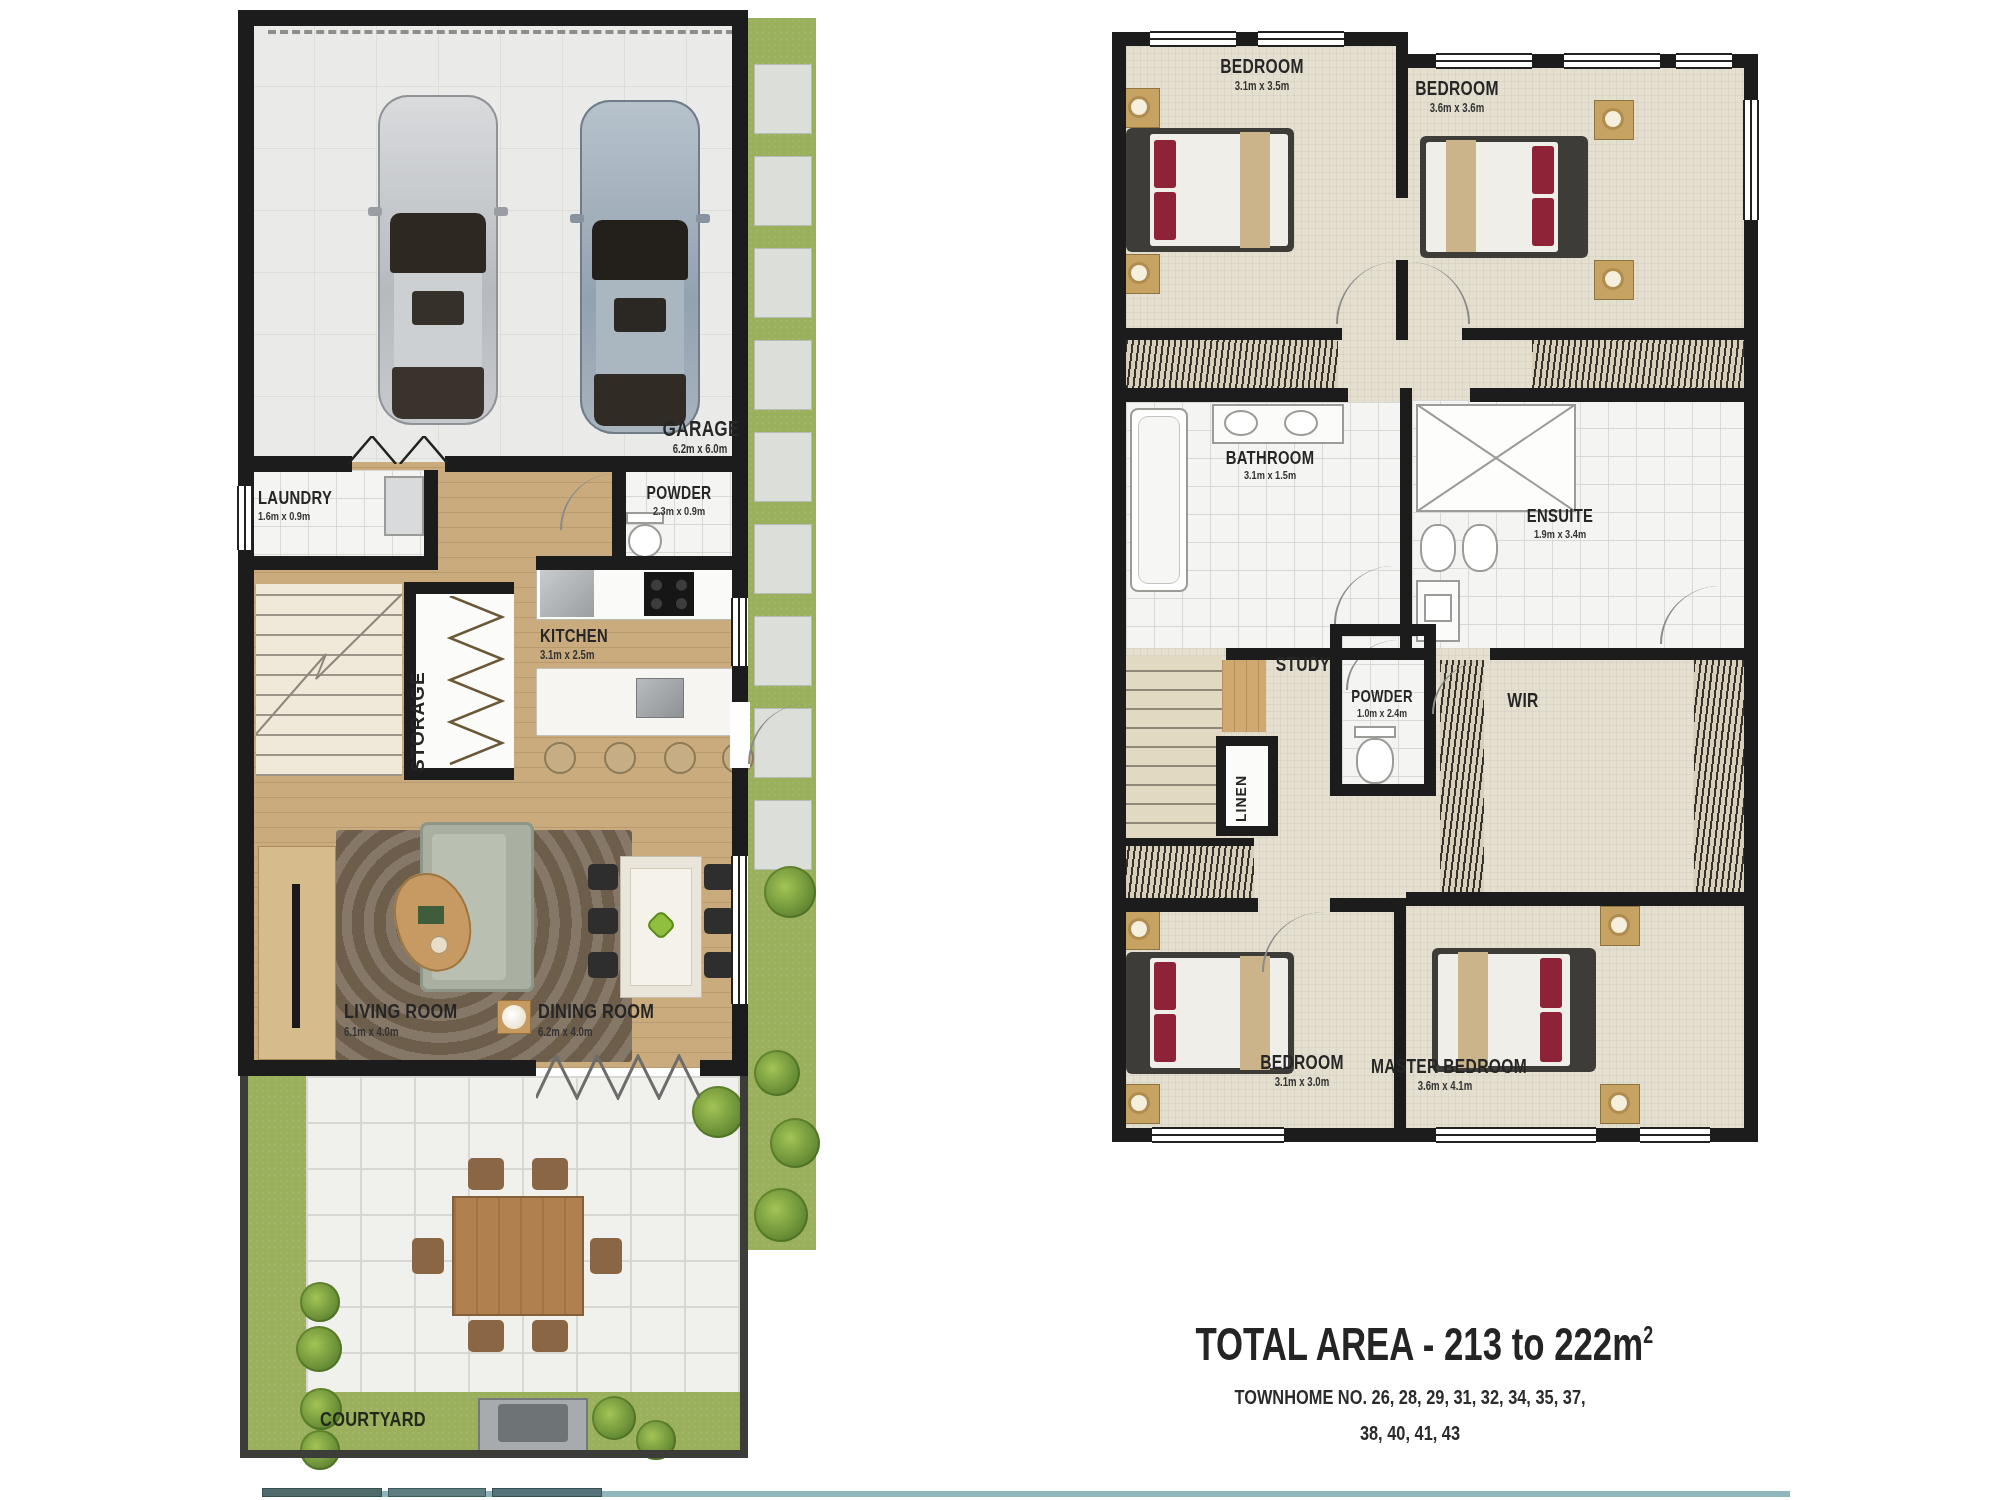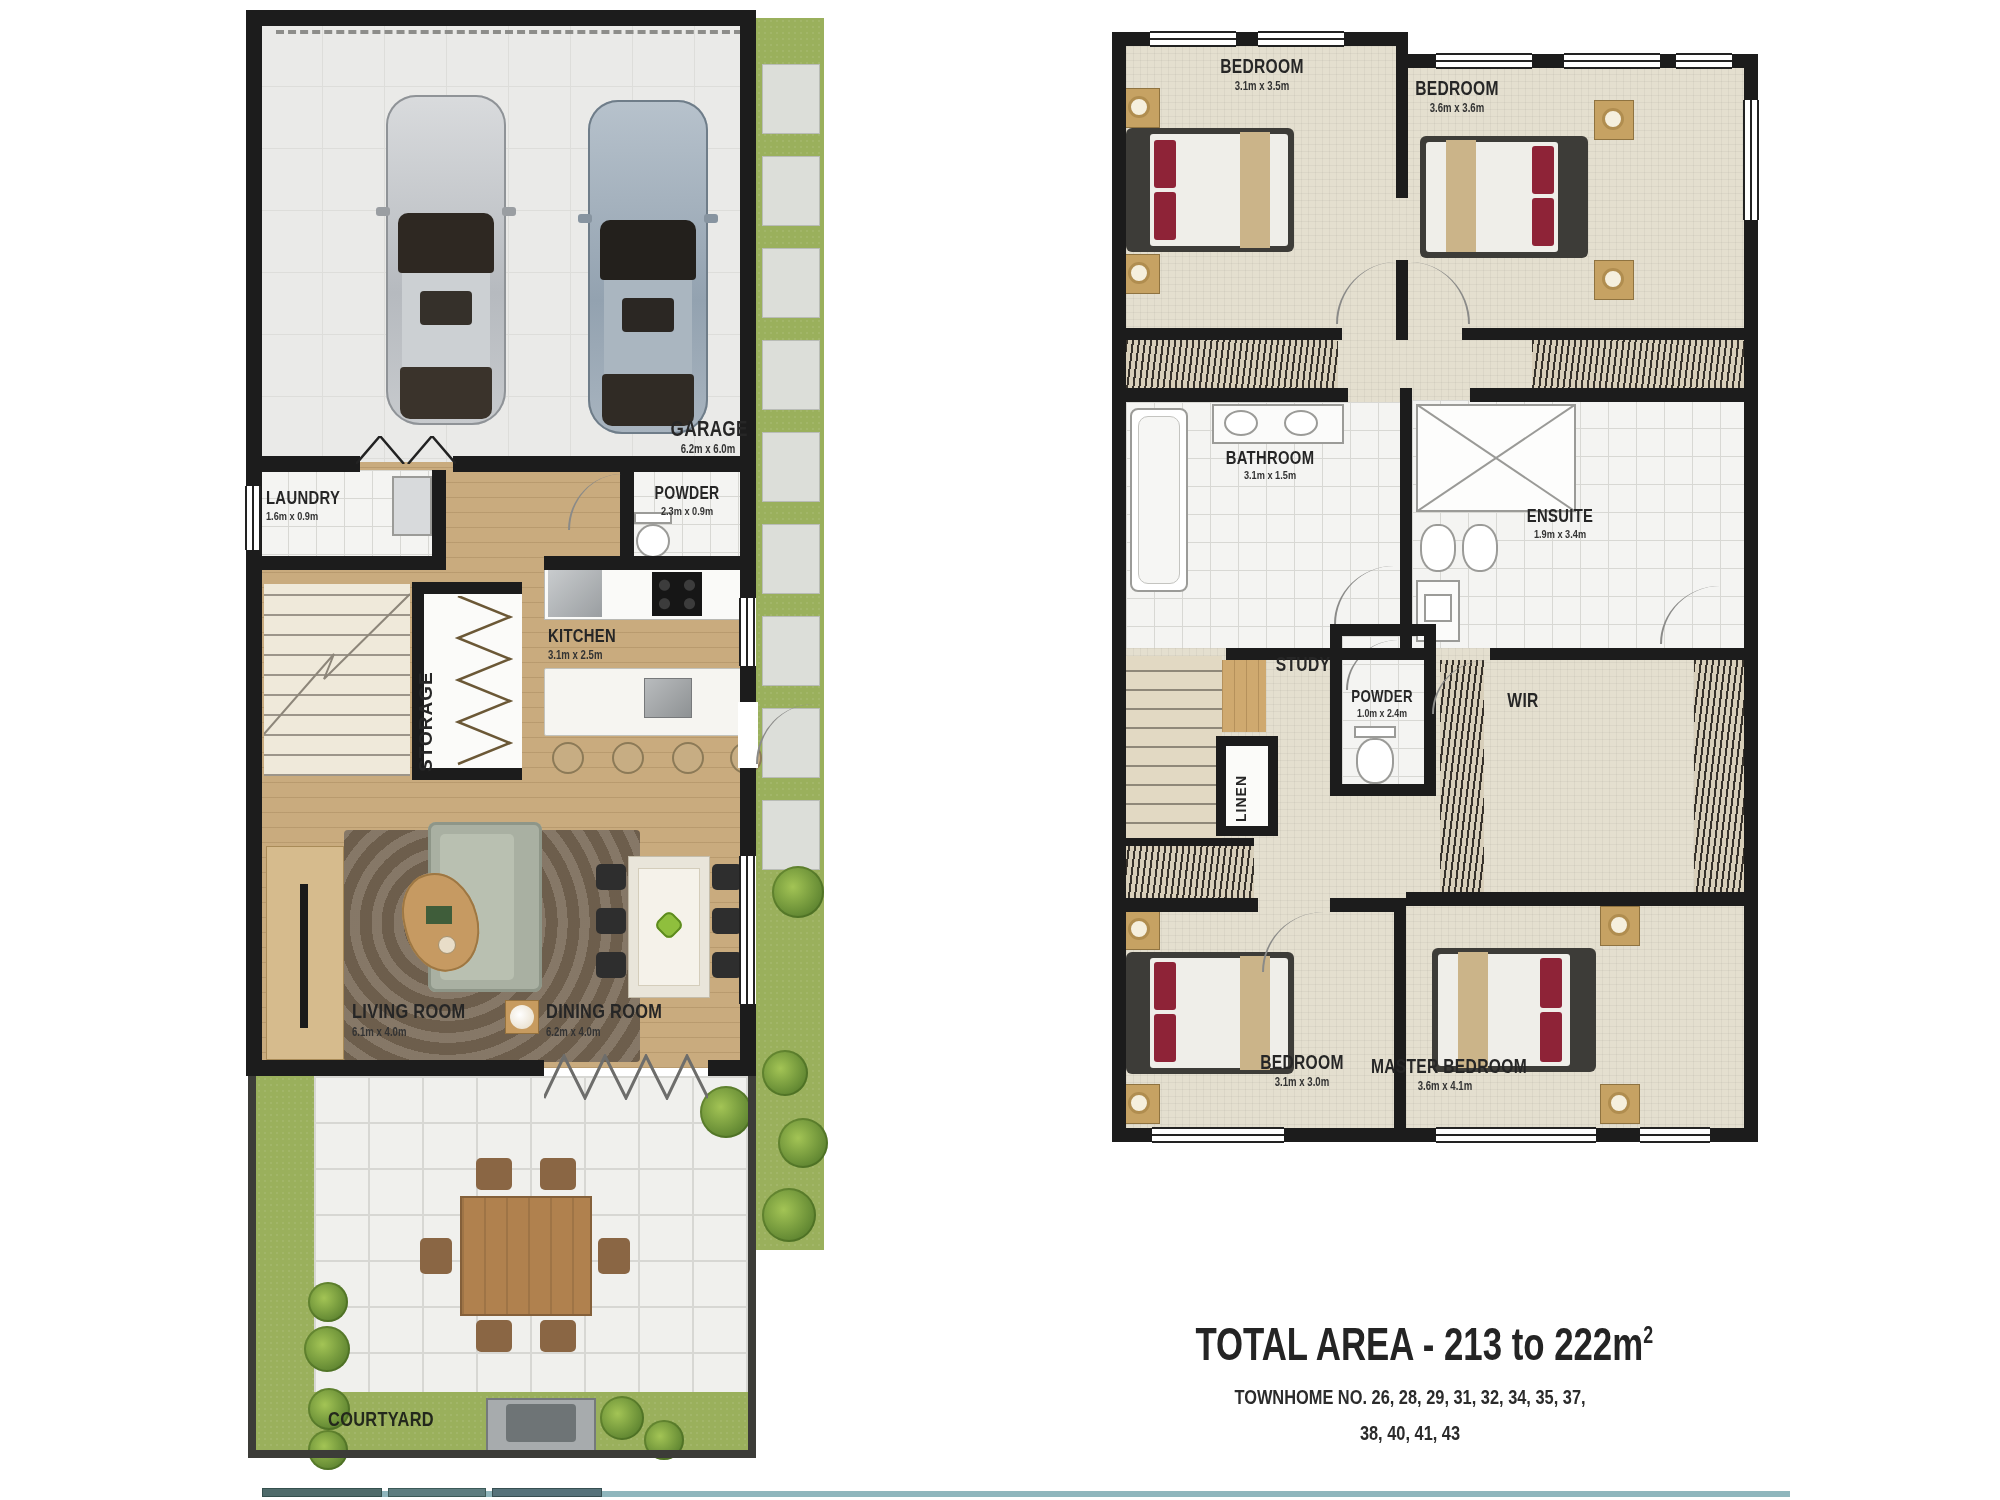--- a/index.html
+++ b/index.html
@@ -50,7 +50,7 @@
 
 <div id="canvas">
 
-  <div class="abs" style="left:8px;top:0;width:900px;height:1372px;padding-left:45px;">
+  <div class="abs" style="left:0;top:0;width:900px;height:1372px;padding-left:45px;">
 
     <div class="abs grass" style="left:748px;top:18px;width:68px;height:1232px;"></div>
     <div class="stone" style="left:754px;top:64px;width:58px;height:70px;"></div>

